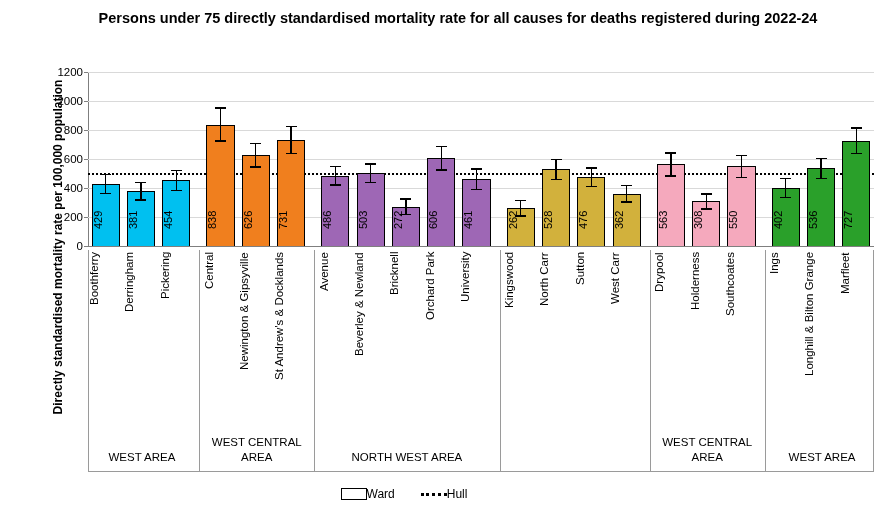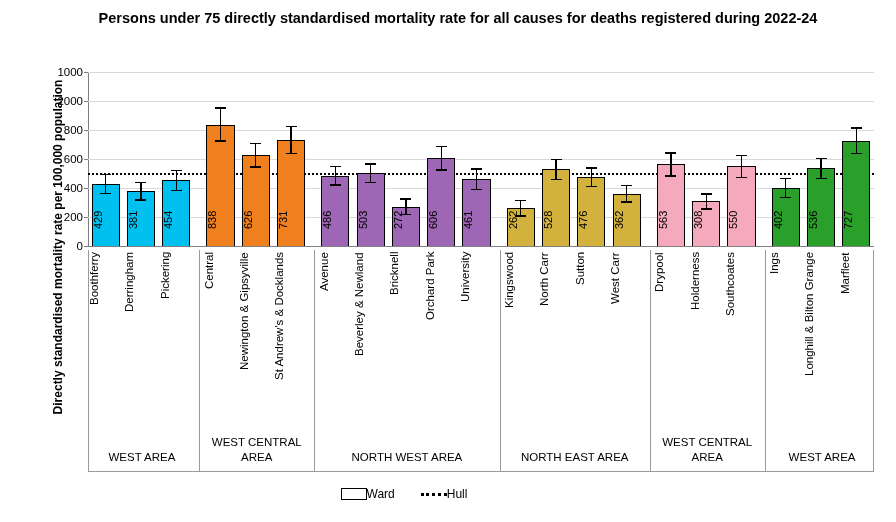--- a/index.html
+++ b/index.html
@@ -238,7 +238,7 @@
         <div class="ytick-mark" style="top: 58px;"></div>
         <div class="ytick" style="top: 29px;">2000</div>
         <div class="ytick-mark" style="top: 29px;"></div>
-        <div class="ytick" style="top: 0px;">1000</div>
+        <div class="ytick" style="top: 0px;">1200</div>
         <div class="ytick-mark" style="top: 0px;"></div>
       </div>
     <div id="hull-line" style="top: 100.775px;"></div>

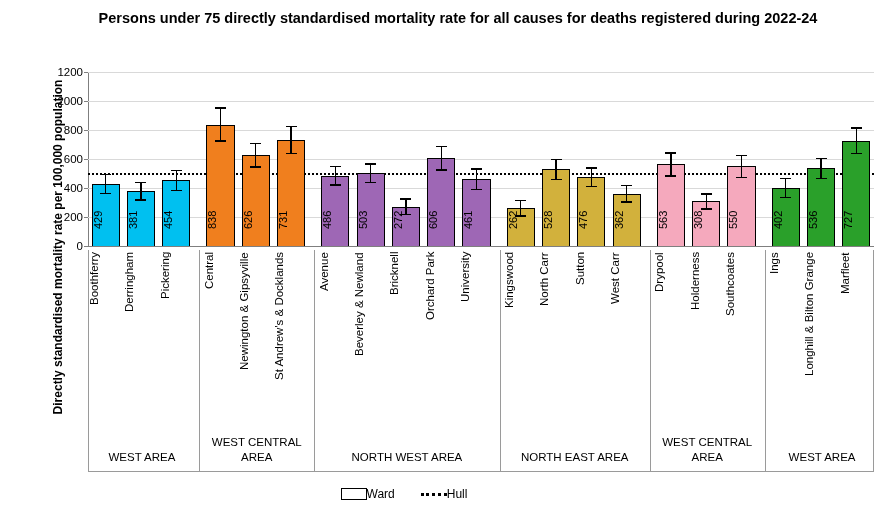--- a/index.html
+++ b/index.html
@@ -487,7 +487,6 @@
       <div class="group-sep" style="left: 225.214px;"></div>
       <div class="group-label" style="left: 229.714px; width: 176.429px;">NORTH WEST AREA</div>
       <div class="group-sep" style="left: 410.643px;"></div>
-      <div class="group-label" style="left: 415.143px; width: 141.143px;">NORTH EAST AREA</div>
       <div class="group-sep" style="left: 560.786px;"></div>
       <div class="group-label" style="left: 565.286px; width: 105.857px;">WEST CENTRAL AREA</div>
       <div class="group-sep" style="left: 675.643px;"></div>

